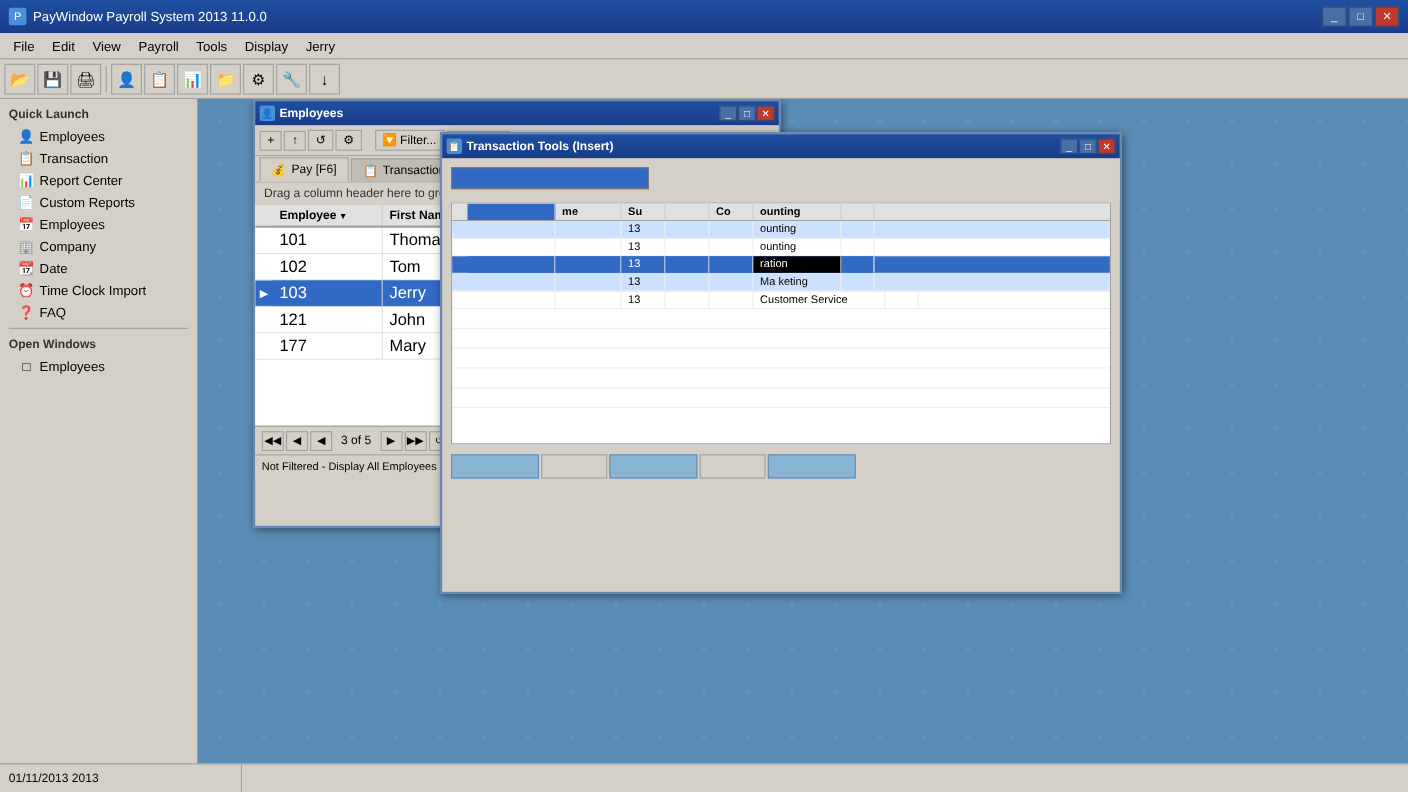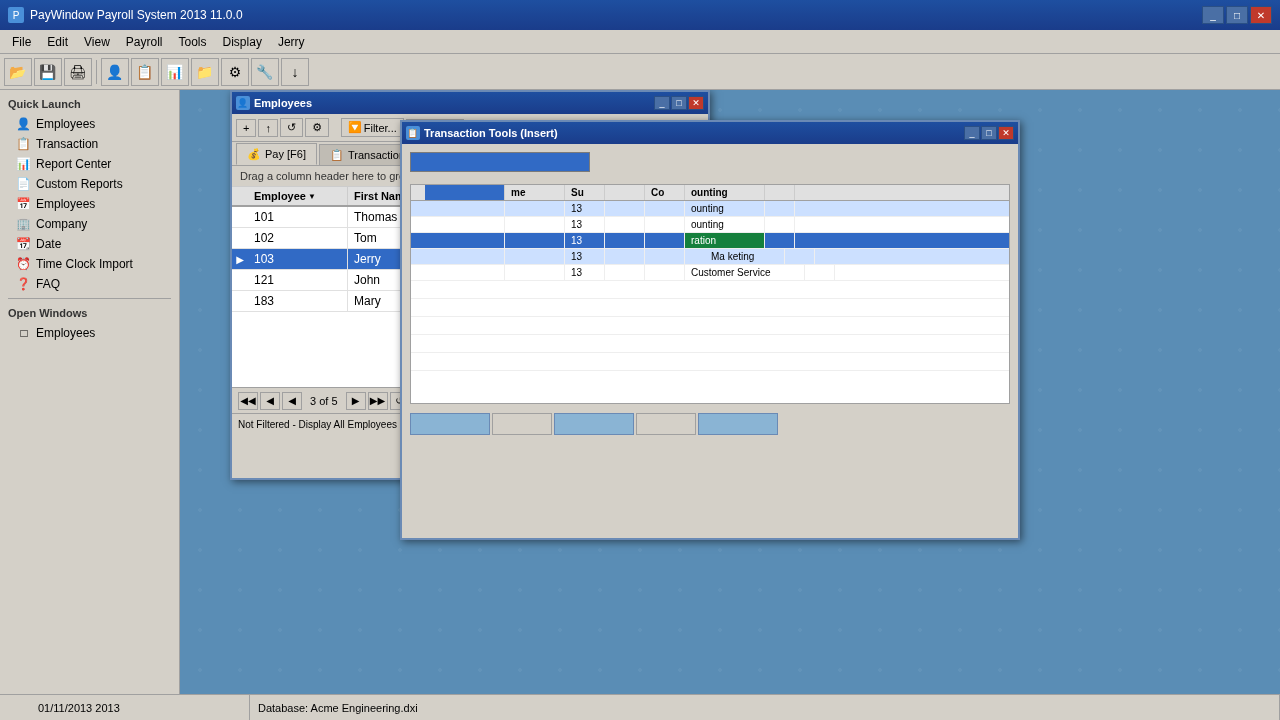--- a/index.html
+++ b/index.html
@@ -313,7 +313,7 @@
     .grid-cell {
       border-right: 1px solid #e0e0e0;
       padding: 3px 6px;
-      font-size: 12px;
+      font-size: 15px;
       min-width: 80px;
     }
     .grid-cell.employee-col { min-width: 100px; }

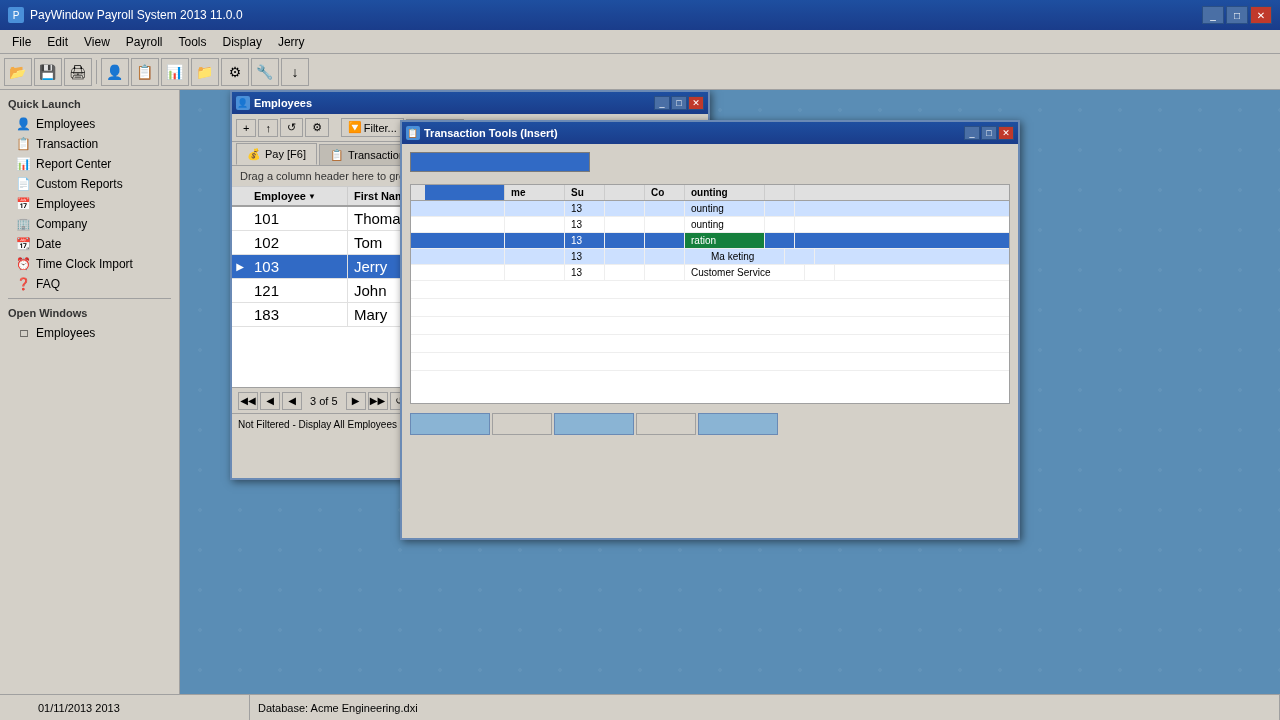--- a/index.html
+++ b/index.html
@@ -710,7 +710,7 @@
             <div class="trans-cell" style="min-width:40px;background:#316ac5;color:white;">13</div>
             <div class="trans-cell" style="min-width:40px;background:#316ac5;"></div>
             <div class="trans-cell" style="min-width:40px;background:#316ac5;"></div>
-            <div class="trans-cell" style="min-width:80px;background:#15803d;color:white;">ration</div>
+            <div class="trans-cell" style="min-width:80px;background:#000000;color:white;">ration</div>
             <div class="trans-cell" style="min-width:30px;background:#316ac5;"></div>
           </div>
           <div class="trans-row highlighted">

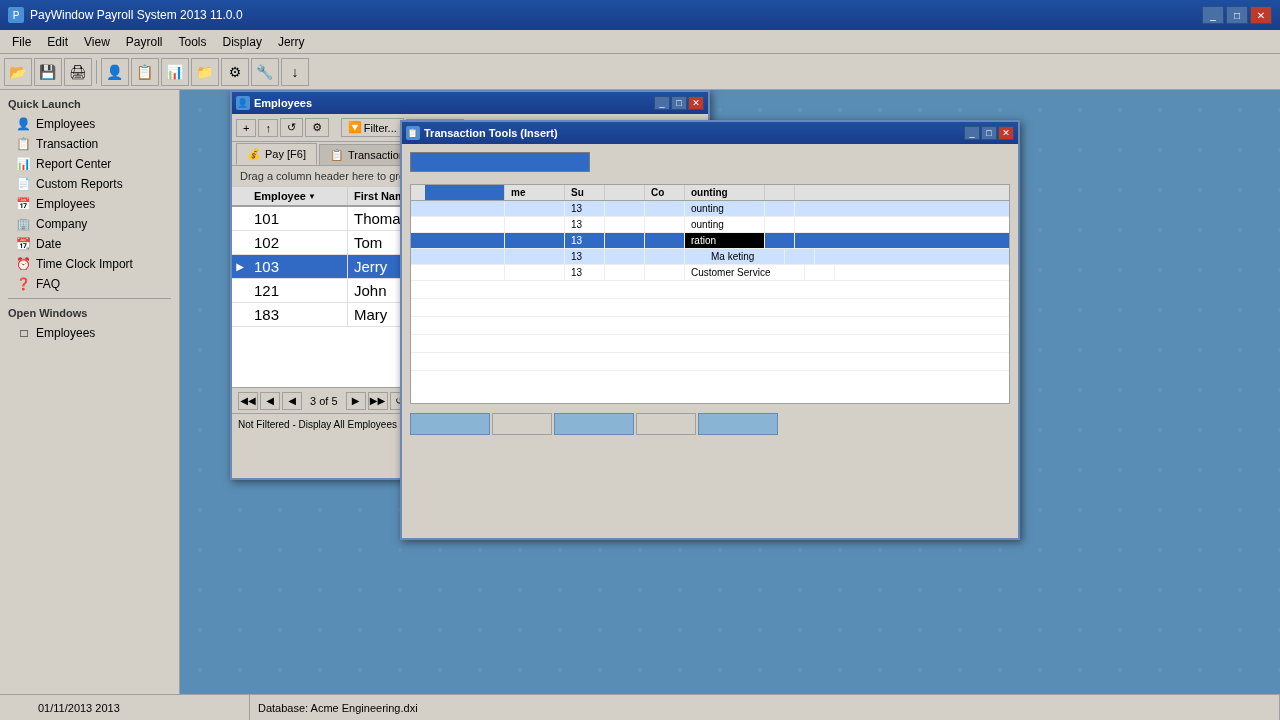--- a/index.html
+++ b/index.html
@@ -720,7 +720,7 @@
             <div class="trans-cell" style="min-width:40px;">13</div>
             <div class="trans-cell" style="min-width:40px;"></div>
             <div class="trans-cell" style="min-width:40px;"></div>
-            <div class="trans-cell" style="min-width:80px;margin-left:20px;">Ma keting</div>
+            <div class="trans-cell" style="min-width:80px;">Ma keting</div>
             <div class="trans-cell" style="min-width:30px;"></div>
           </div>
           <div class="trans-row">

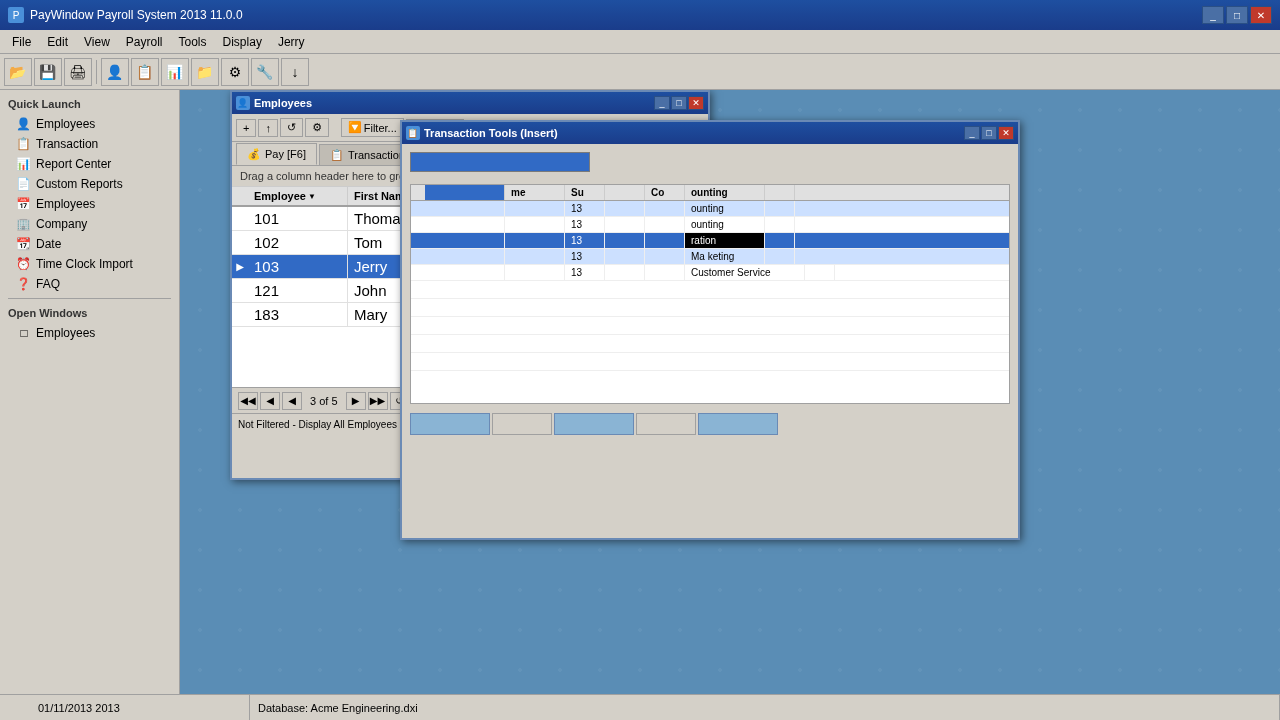--- a/index.html
+++ b/index.html
@@ -633,7 +633,7 @@
         </div>
         <div class="grid-row">
           <div class="row-indicator"></div>
-          <div class="grid-cell employee-col">183</div>
+          <div class="grid-cell employee-col">177</div>
           <div class="grid-cell firstname-col">Mary</div>
         </div>
       </div>

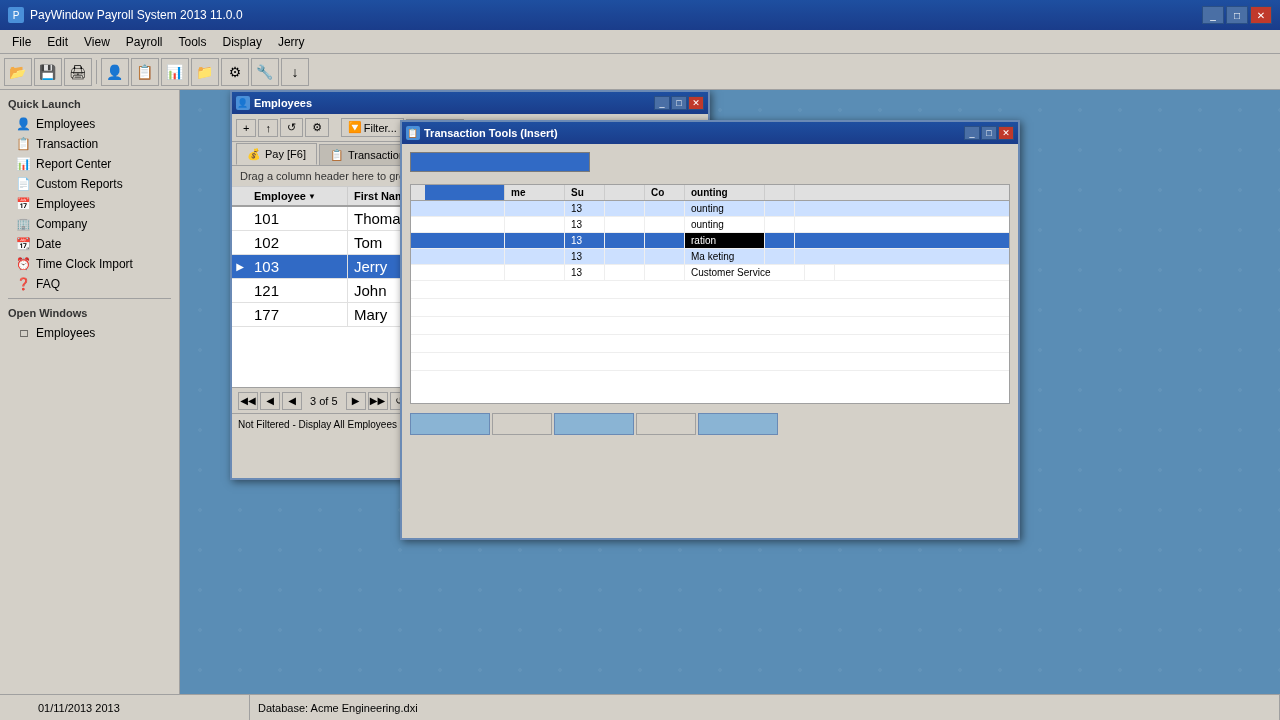--- a/index.html
+++ b/index.html
@@ -755,7 +755,7 @@
 </div>
 
 <div class="status-bar">
-  <div class="status-panel" style="width:220px;margin-left:30px;">
+  <div class="status-panel" style="width:220px;">
     <span>01/11/2013  2013</span>
   </div>
   <div class="status-panel" style="flex:1;">

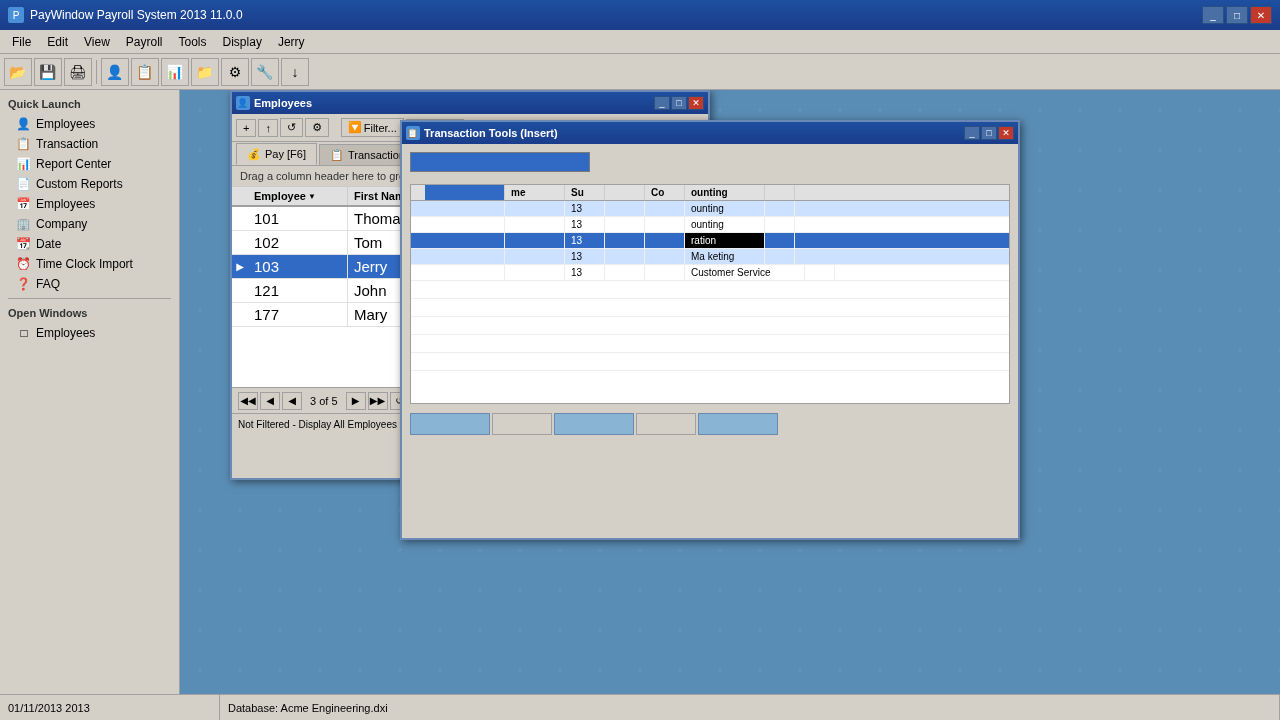--- a/index.html
+++ b/index.html
@@ -758,9 +758,6 @@
   <div class="status-panel" style="width:220px;">
     <span>01/11/2013  2013</span>
   </div>
-  <div class="status-panel" style="flex:1;">
-    <span>Database: Acme Engineering.dxi</span>
-  </div>
 </div>
 
 </body></html>

